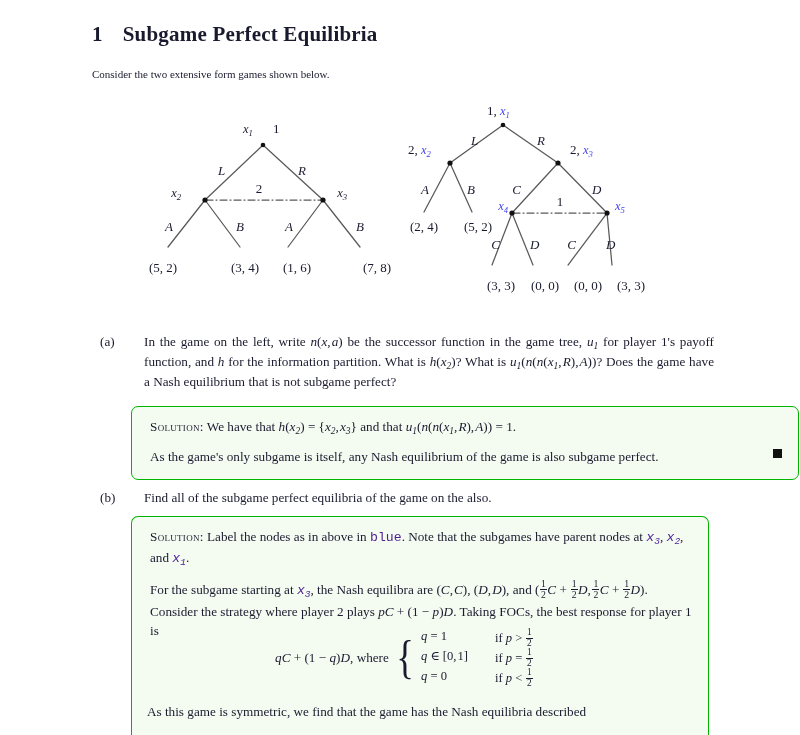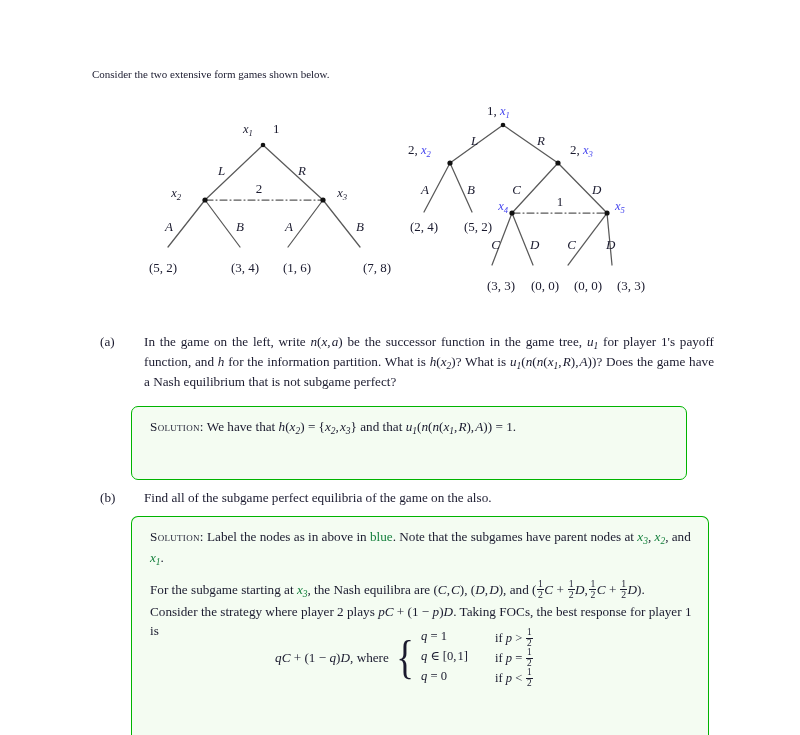--- a/index.html
+++ b/index.html
@@ -157,6 +157,9 @@
 
 <div class="page">
 
+  <div class="section-heading">
+    <span class="num">1</span><span>Subgame Perfect Equilibria</span>
+  </div>
 
   <div class="intro-line">Consider the two extensive form games shown below.</div>
 

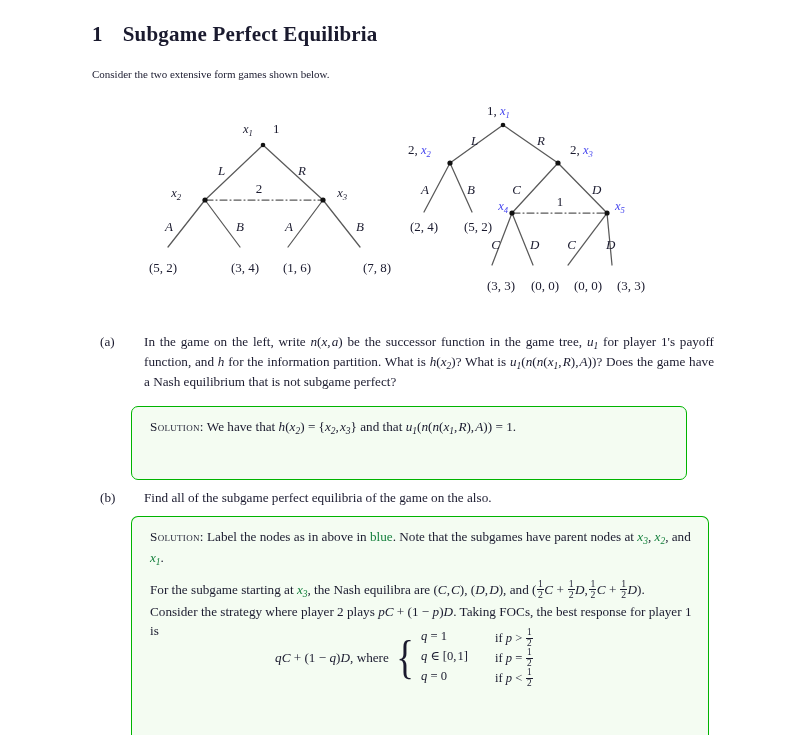--- a/index.html
+++ b/index.html
@@ -82,7 +82,7 @@
     font-size: 13.2px;
     line-height: 1.45;
   }
-  #solbox-a { left: 131px; top: 406px; width: 556px; height: 74px; }
+  #solbox-a { left: 131px; top: 406px; width: 668px; height: 74px; }
   #solbox-b { left: 131px; top: 516px; width: 578px; height: 219px; border-bottom: none; border-bottom-left-radius: 0; border-bottom-right-radius: 0; }
   .solbox p { margin: 0 0 9px 0; }
   .solbox p:last-child { margin-bottom: 0; }

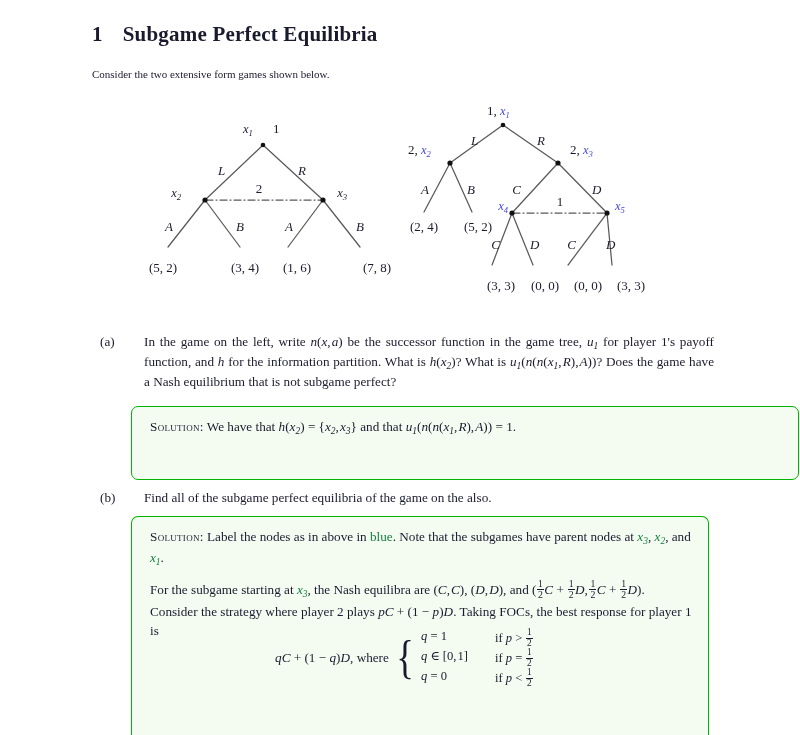--- a/index.html
+++ b/index.html
@@ -276,6 +276,7 @@
 
   <div class="solbox" id="solbox-a">
     <p><span class="sc">Solution:</span> We have that <span class="mi">h</span>(<span class="mi">x</span><sub>2</sub>) = {<span class="mi">x</span><sub>2</sub>, <span class="mi">x</span><sub>3</sub>} and that <span class="mi">u</span><sub>1</sub>(<span class="mi">n</span>(<span class="mi">n</span>(<span class="mi">x</span><sub>1</sub>, <span class="mi">R</span>), <span class="mi">A</span>)) = 1.</p>
+    <p><span>As the game's only subgame is itself, any Nash equilibrium of the game is also subgame perfect.</span><span class="qed"><span class="qed-sq"></span></span></p>
   </div>
 
   <div class="qitem" id="qb">

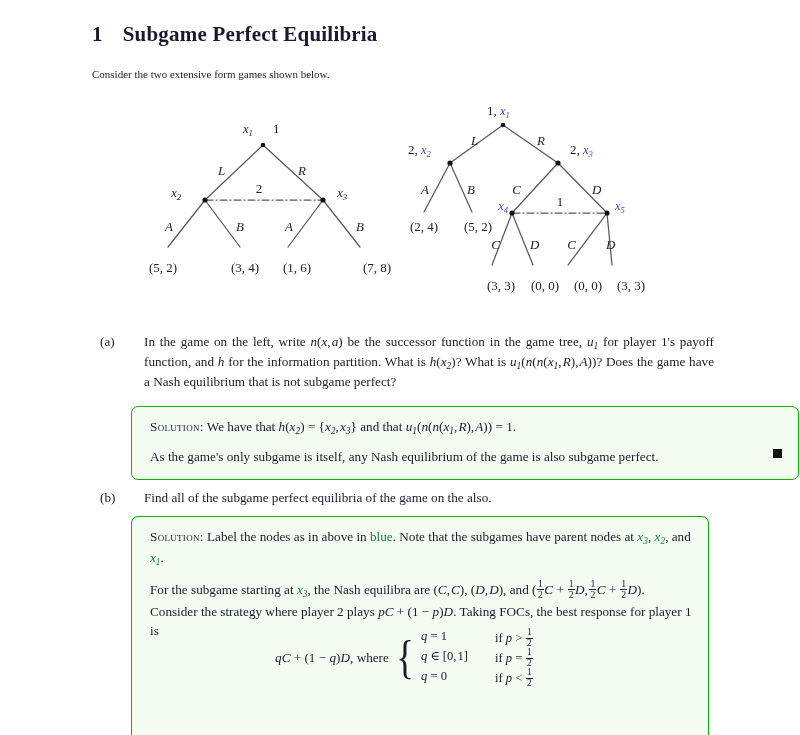--- a/index.html
+++ b/index.html
@@ -104,7 +104,7 @@
 
   
   .mi { font-style: italic; font-family: "Liberation Serif", serif; }
-  .blue { color: #15803d; }
+  .blue { color: #4c1d95; font-family: Liberation Mono, monospace; }
   sub {
     font-size: 0.72em;
     vertical-align: -0.28em;

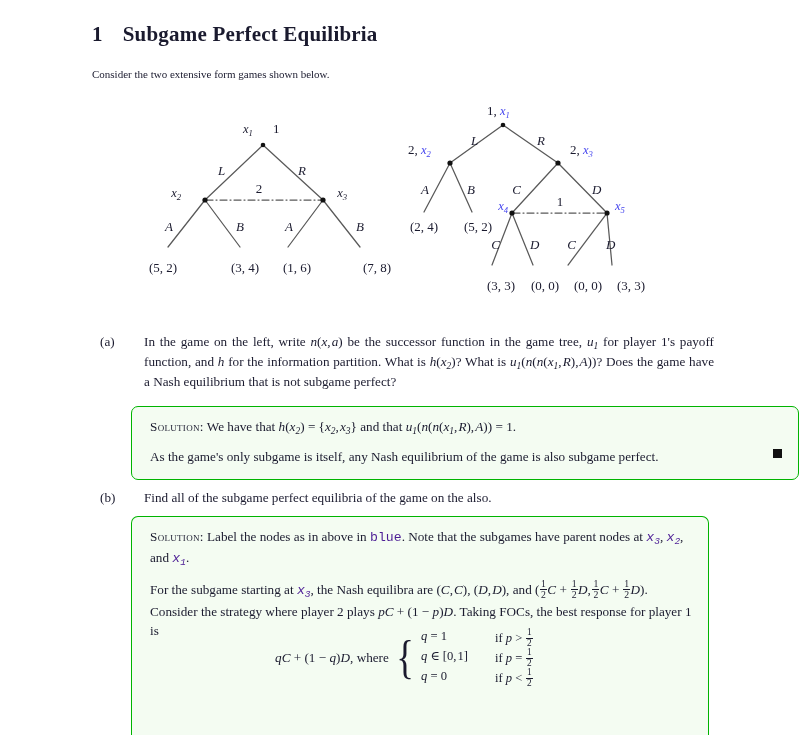--- a/index.html
+++ b/index.html
@@ -311,6 +311,7 @@
     </span>
   </div>
 
+  <div class="qitem" style="left:147px; top:703px; width:560px;">As this game is symmetric, we find that the game has the Nash equilibria described</div>
 
 </div>
 

